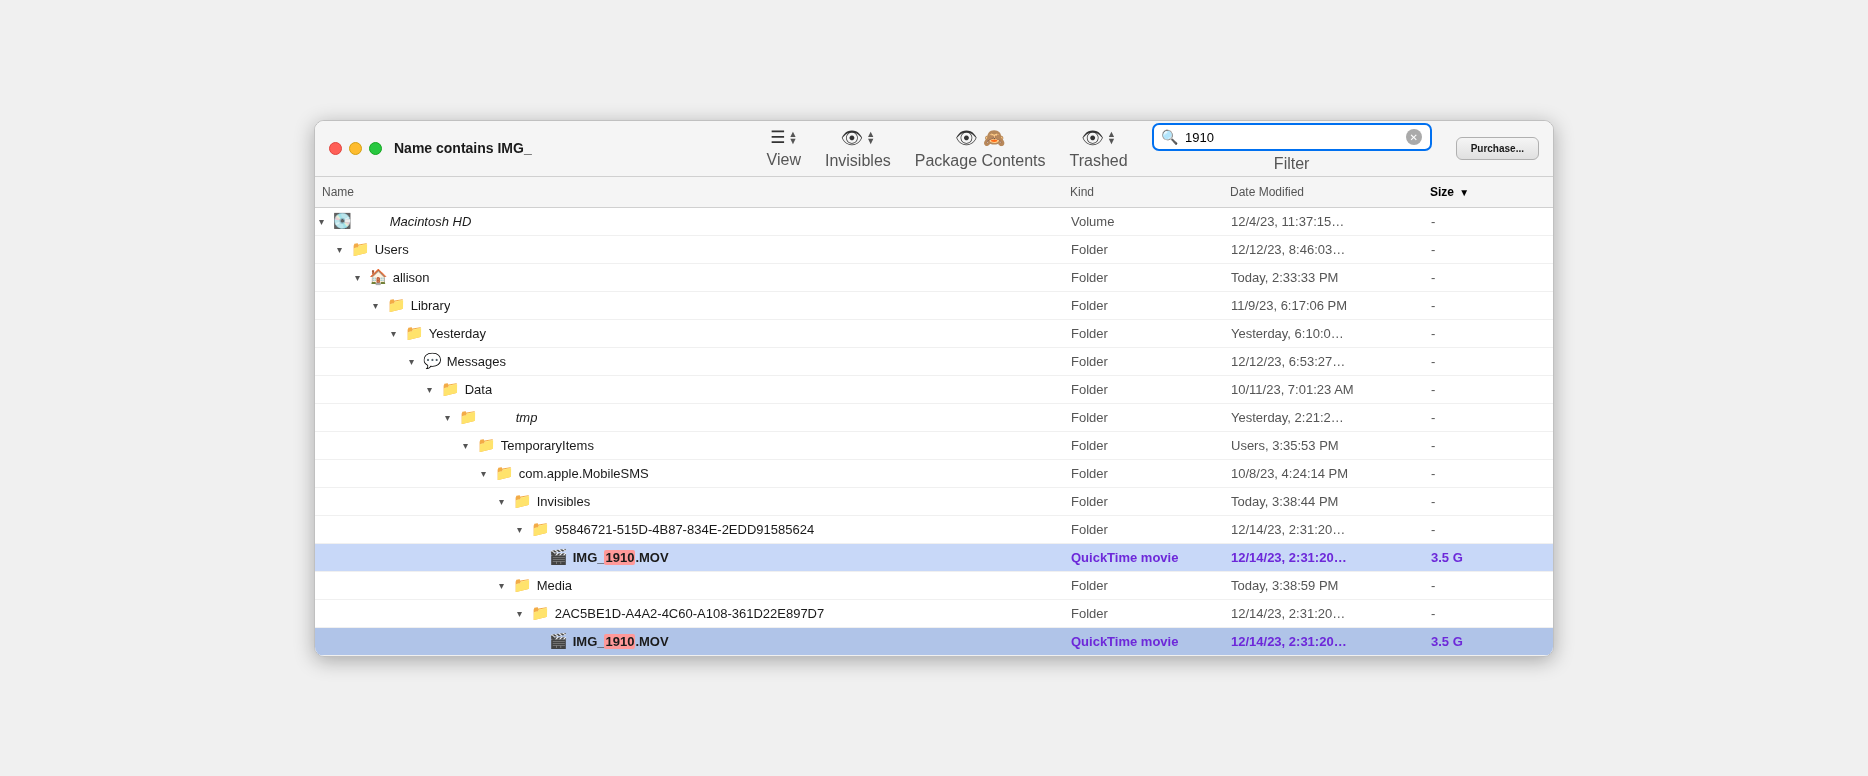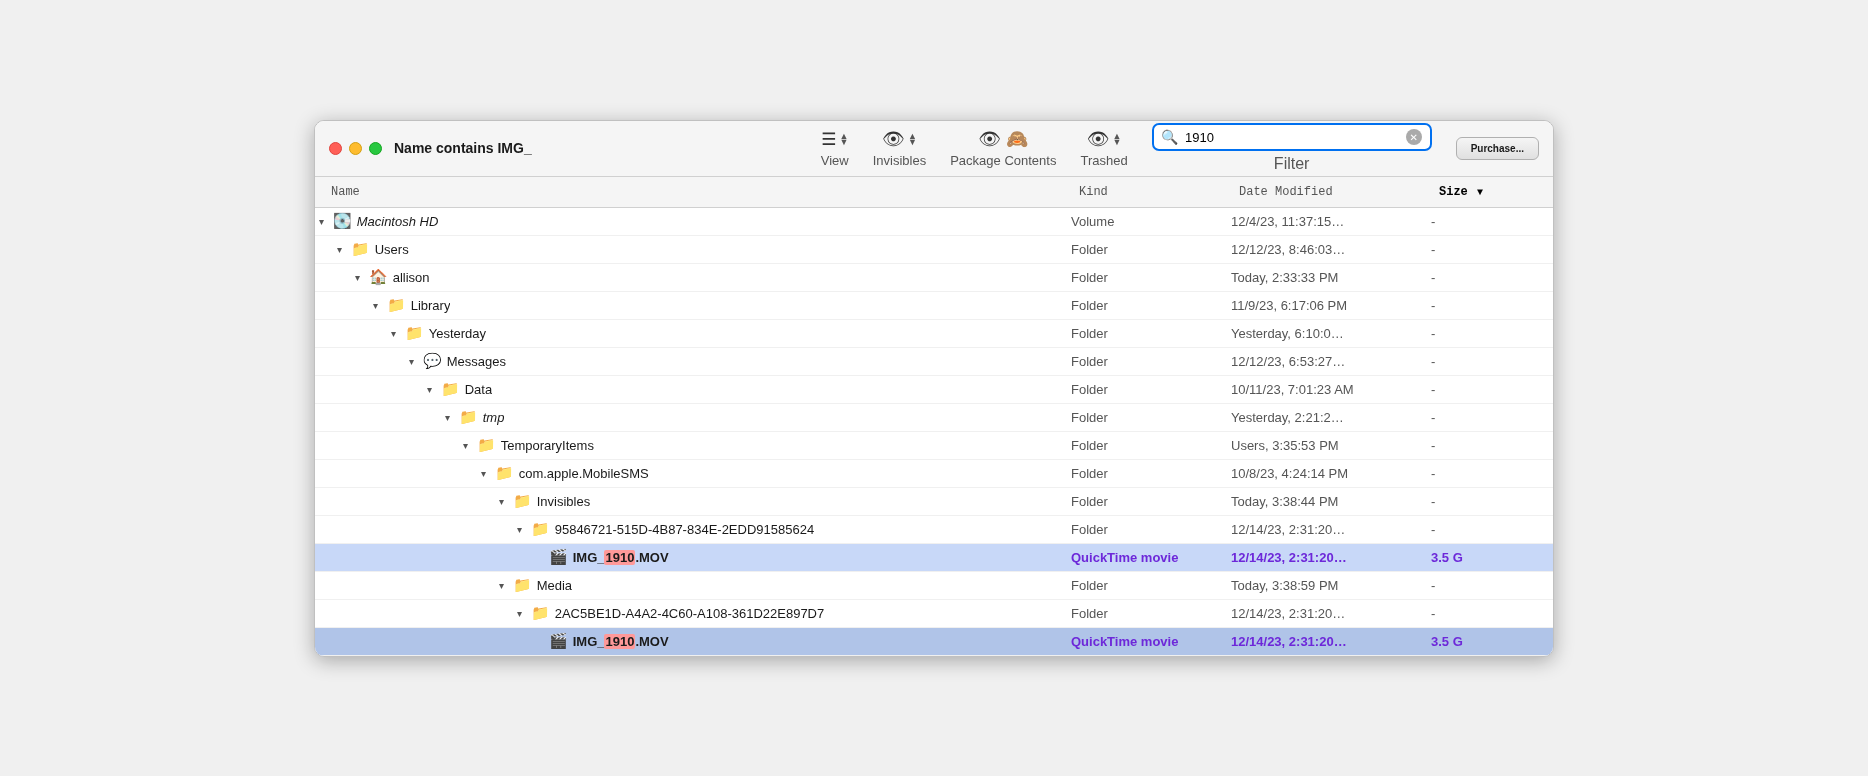--- a/index.html
+++ b/index.html
@@ -68,7 +68,7 @@
       gap: 3px;
     }
     .toolbar-item .icon-label {
-      font-size: 13px;
+      font-size: 16px;
       color: #555;
       text-align: center;
     }

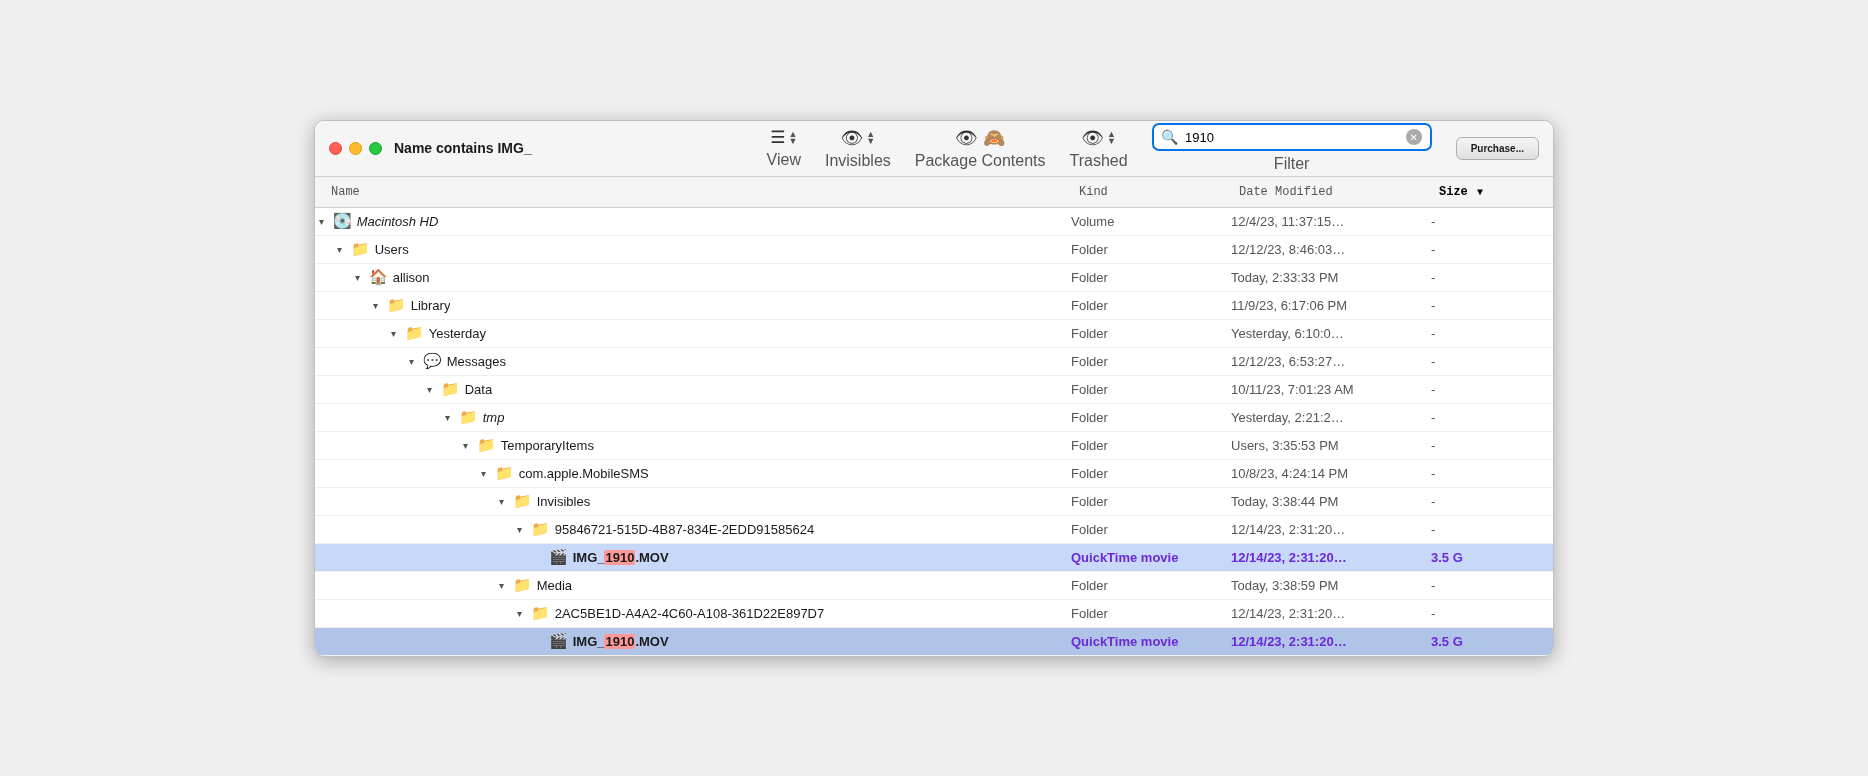--- a/index.html
+++ b/index.html
@@ -146,10 +146,9 @@
     .col-header {
       font-size: 12px;
       color: #555;
-      padding: 4px 16px;
+      padding: 4px 7px;
       cursor: pointer;
       user-select: none;
-      font-family: Liberation Mono, monospace;
     }
     .col-header.active {
       font-weight: 700;

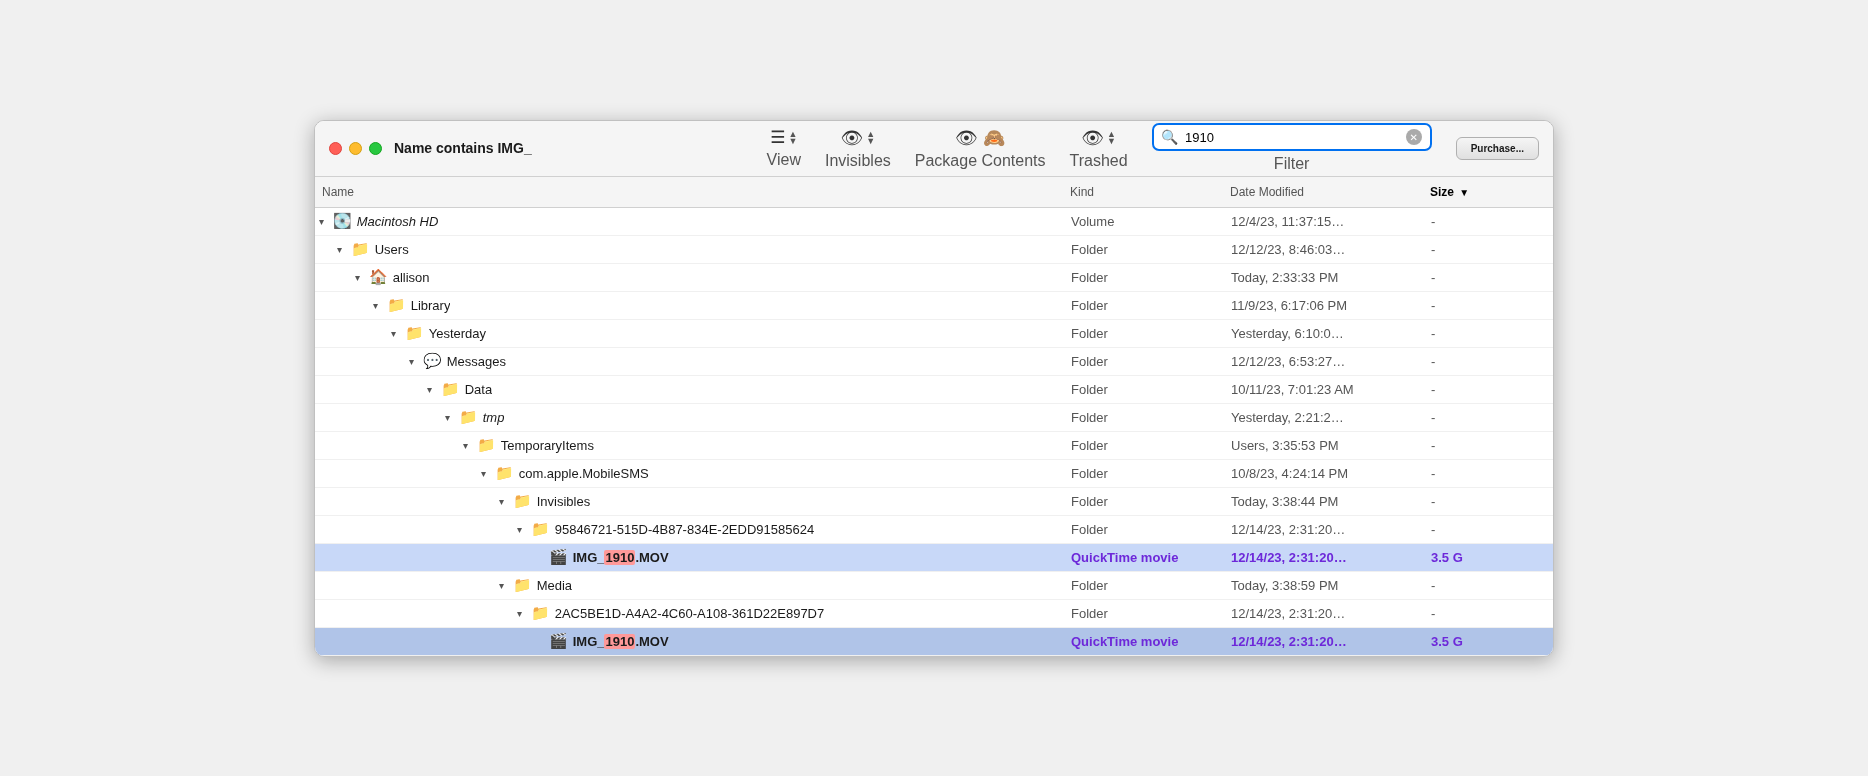--- a/index.html
+++ b/index.html
@@ -204,7 +204,7 @@
       overflow: hidden;
       text-overflow: ellipsis;
     }
-    .file-name.italic { font-style: italic; }
+    .file-name.italic { font-style: italic; margin-left: 33px; }
     .file-name .highlight {
       background: #ff9999;
       border-radius: 2px;

